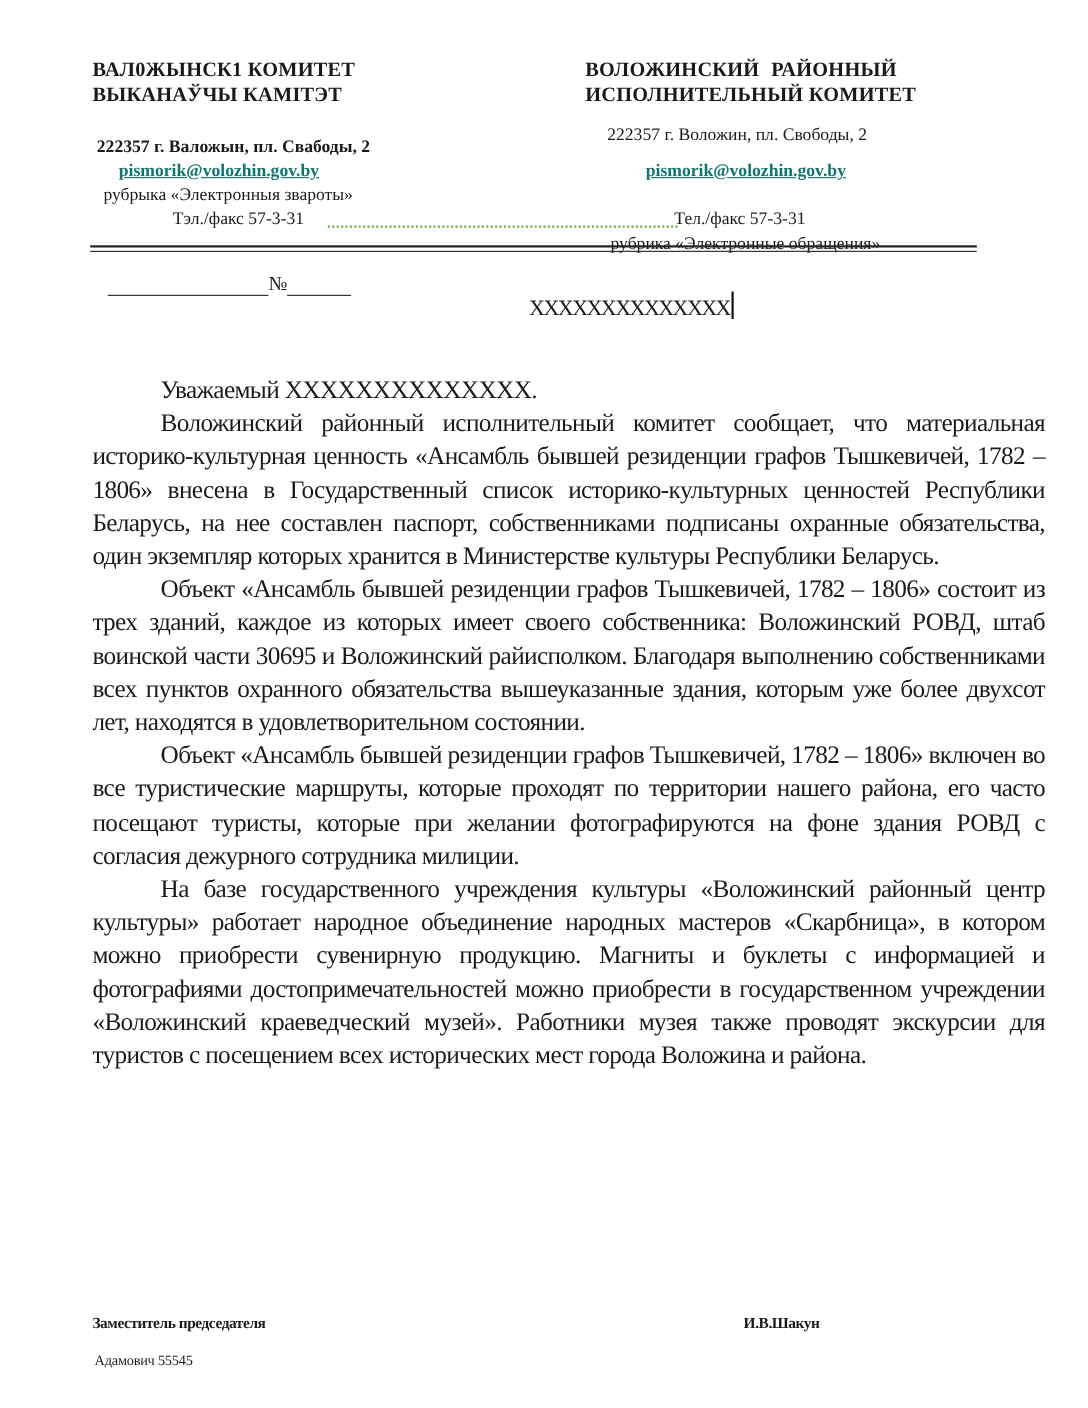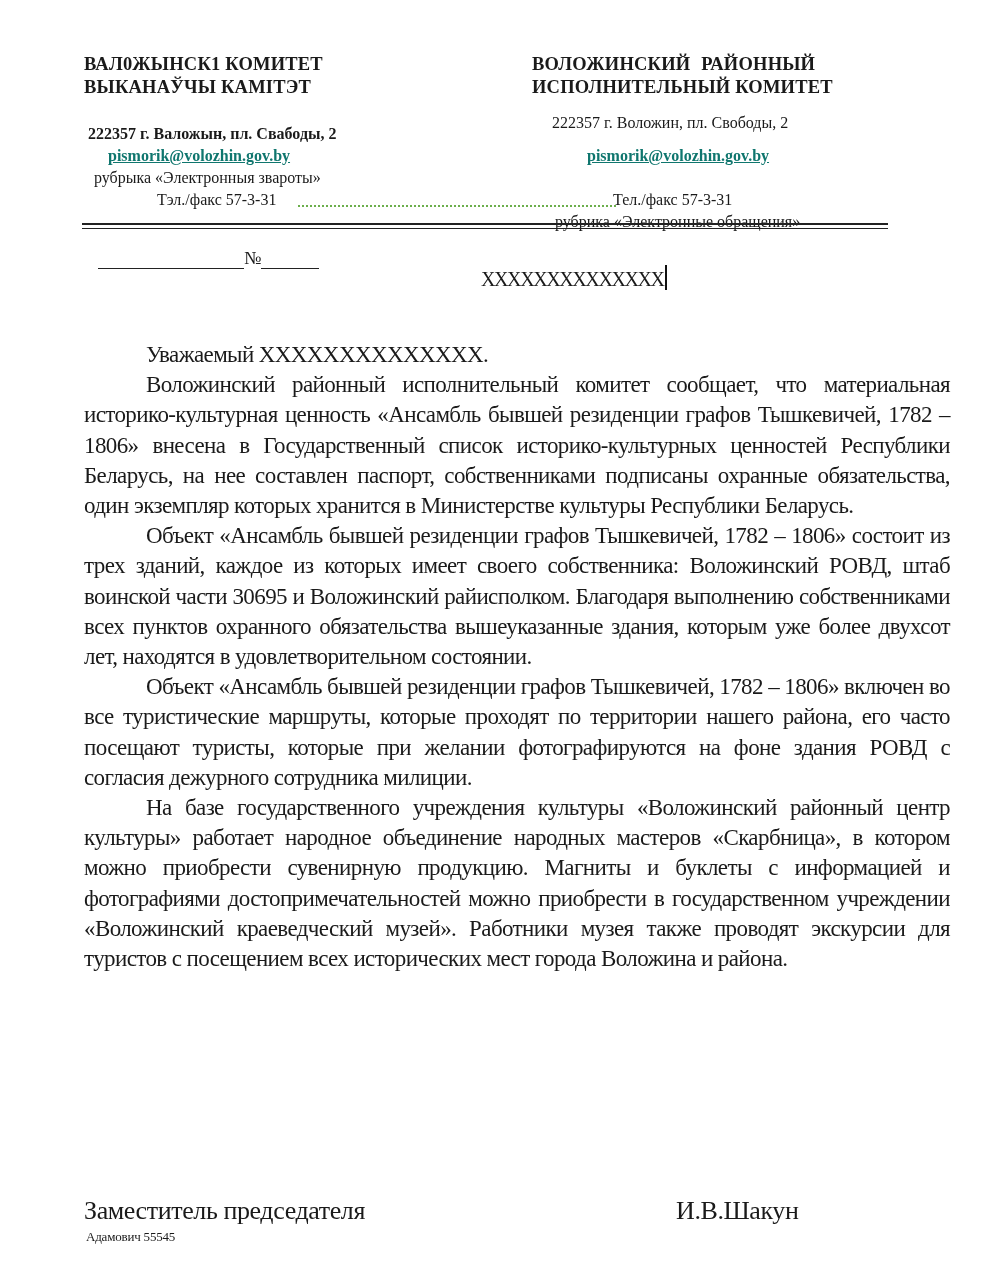--- a/index.html
+++ b/index.html
@@ -33,7 +33,7 @@
     font-size: 23px; line-height: 30.2px; text-align: justify; letter-spacing: -0.6px;
   }
   .body p { margin: 0; text-indent: 62px; }
-  .footer { font-size: 26px; letter-spacing: -0.4px; }
+  .footer { font-size: 14px; letter-spacing: -0.4px; font-weight: bold; }
   .sign-left { left: 84px; top: 1196px; }
   .sign-right { left: 676px; top: 1196px; }
   .exec { left: 86px; top: 1229px; font-size: 13px; letter-spacing: -0.2px; }

